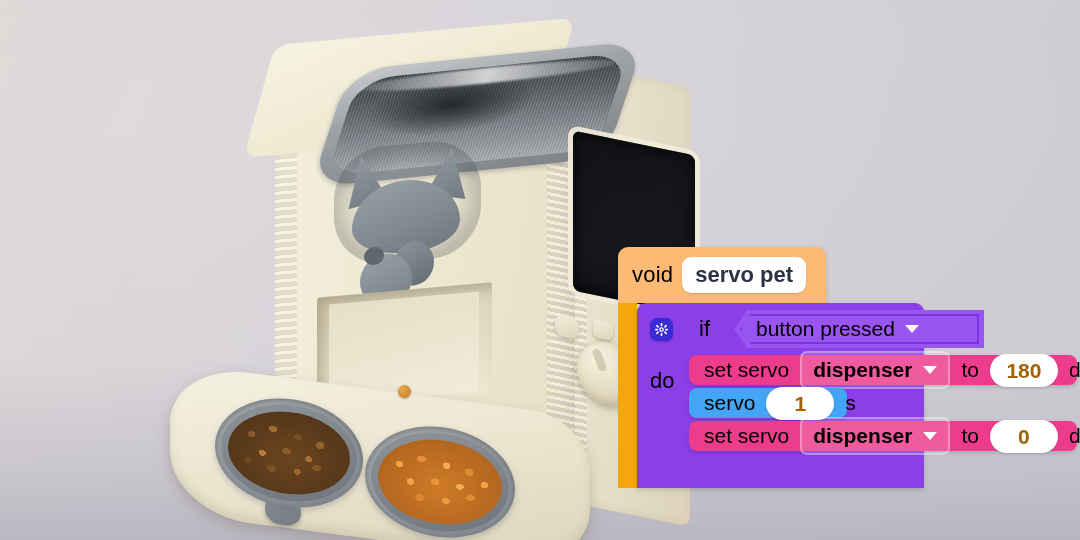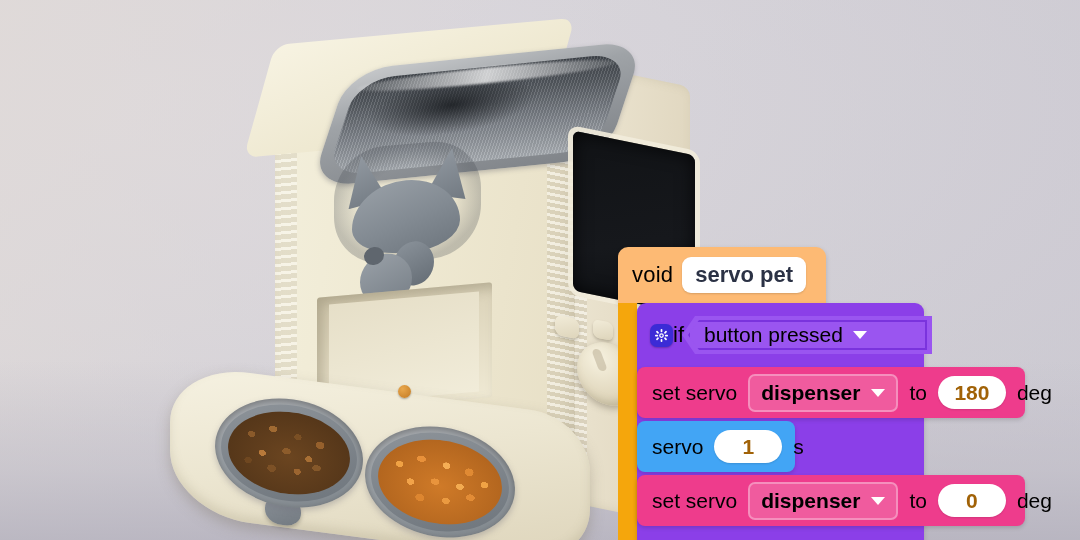--- a/index.html
+++ b/index.html
@@ -199,7 +199,7 @@
   
   .ifblk{position:relative;width:287px;background:#8b3fe8;
     border-radius:9px 9px 0 0;box-shadow:0 2px 5px rgba(0,0,0,.16);}
-  .if-row{display:flex;align-items:center;gap:0;height:64px;padding-left:13px;}
+  .if-row{display:flex;align-items:center;gap:26px;height:52px;padding-left:13px;}
   .gear{width:23px;height:23px;border-radius:7px;background:#3b2bd6;
     display:flex;align-items:center;justify-content:center;flex:none;
     box-shadow:0 1px 2px rgba(0,0,0,.25);}

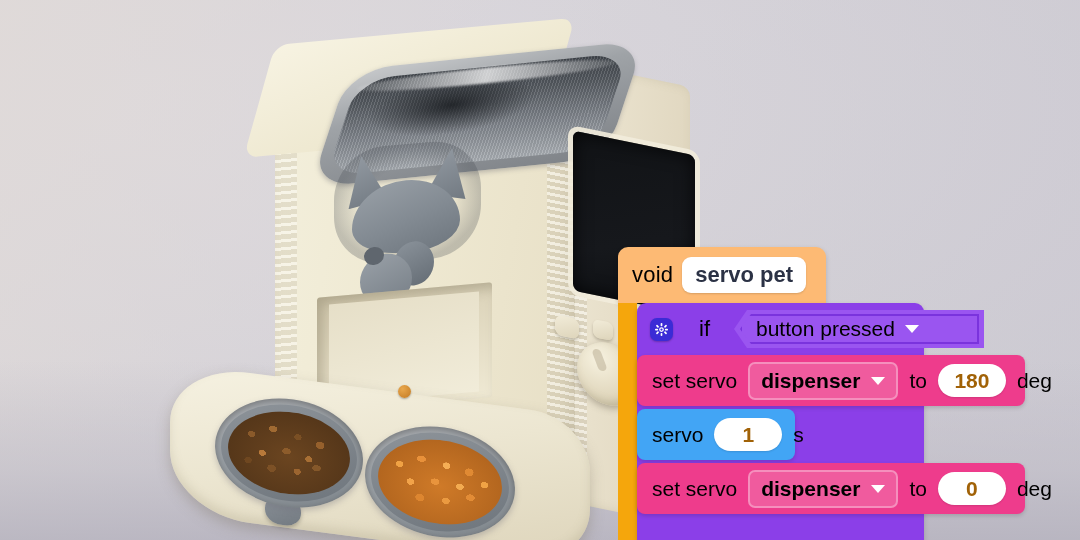--- a/index.html
+++ b/index.html
@@ -343,6 +343,7 @@
           </div>
 
           <div class="do-row">
+            <span class="do-label">do</span>
             <div class="do-stack">
 
               <div class="stmt pinkblk w-servo">

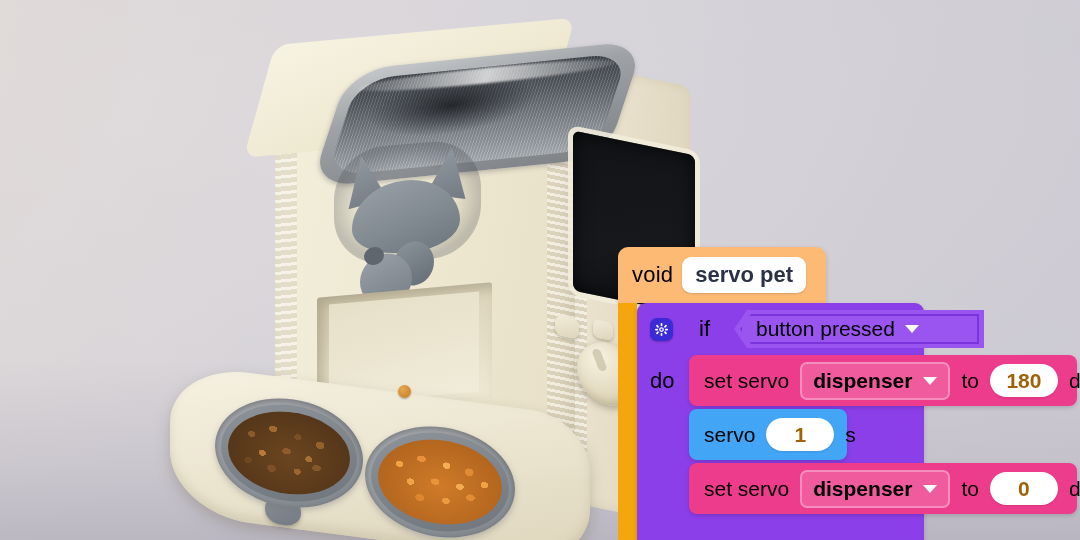--- a/index.html
+++ b/index.html
@@ -222,7 +222,7 @@
 
   
   .stmt{position:relative;display:flex;align-items:center;gap:11px;
-    height:51px;padding:0 15px;border-radius:8px;
+    height:30px;padding:0 15px;border-radius:8px;
     box-shadow:0 2px 4px rgba(0,0,0,.15);margin-bottom:3px;}
   .pinkblk{background:#ee3c8c;}
   .blueblk{background:#42a5f5;}

